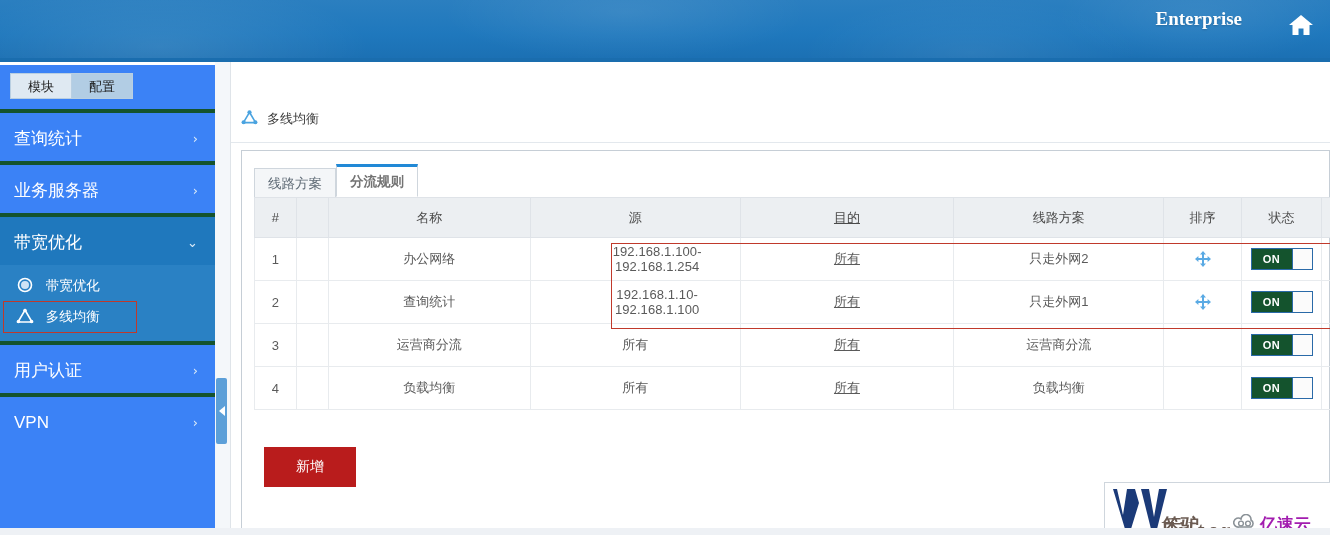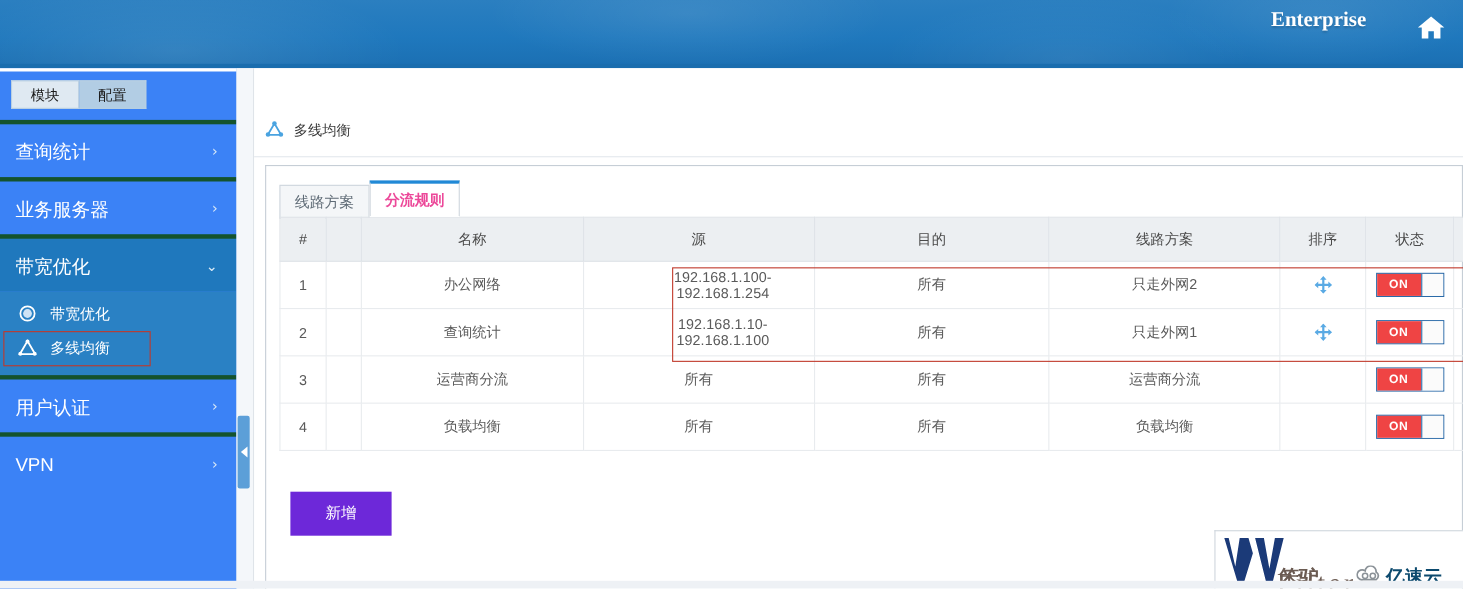--- a/index.html
+++ b/index.html
@@ -140,7 +140,7 @@
     position: relative; top: 2px;
   }
   .tab.active {
-    background: #ffffff; color: #ec4899; font-weight: 700;
+    background: #ffffff; color: #737373; font-weight: 700;
     border-top: 3px solid #2189d6;
     height: 33px; line-height: 29px; top: 0;
     border-bottom: 1px solid #ffffff;

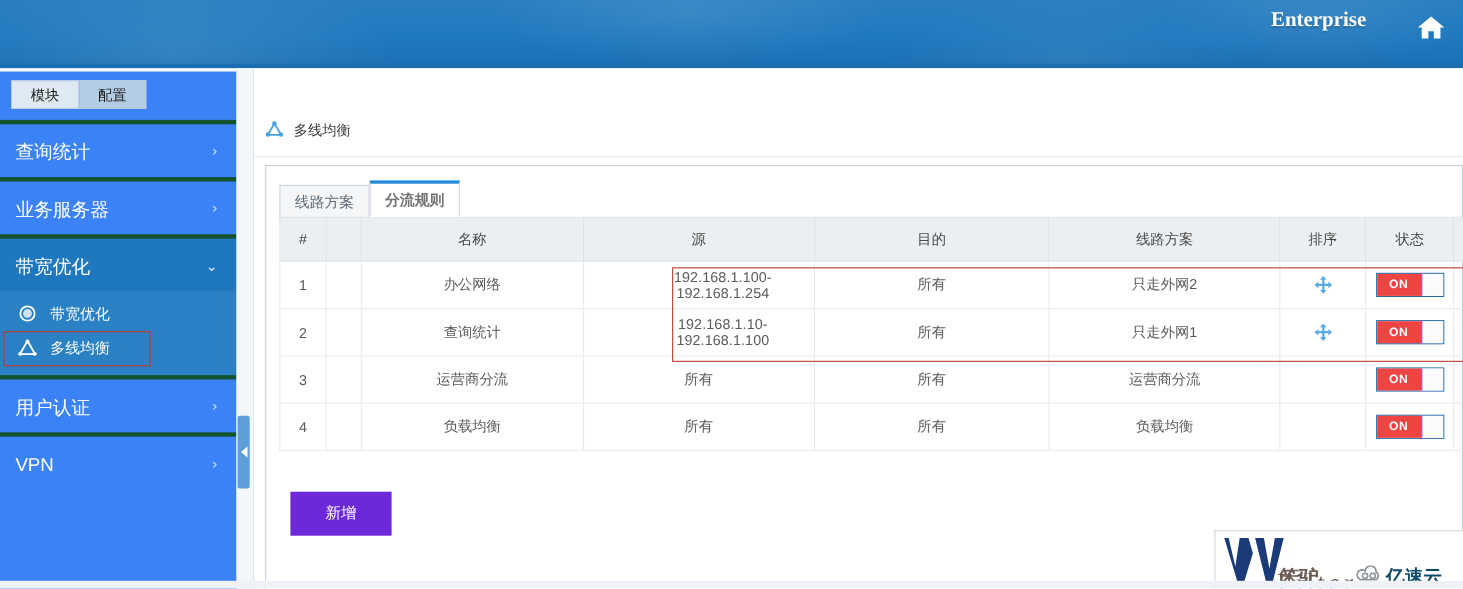--- a/index.html
+++ b/index.html
@@ -166,7 +166,7 @@
   .c-pad   { width: 32px; }
   .c-name  { width: 202px; }
   .c-src   { width: 210px; }
-  .c-dst   { width: 214px; }
+  .c-dst   { width: 214px; text-decoration: underline; }
   .c-plan  { width: 210px; }
   .c-sort  { width: 78px; }
   .c-state { width: 80px; }

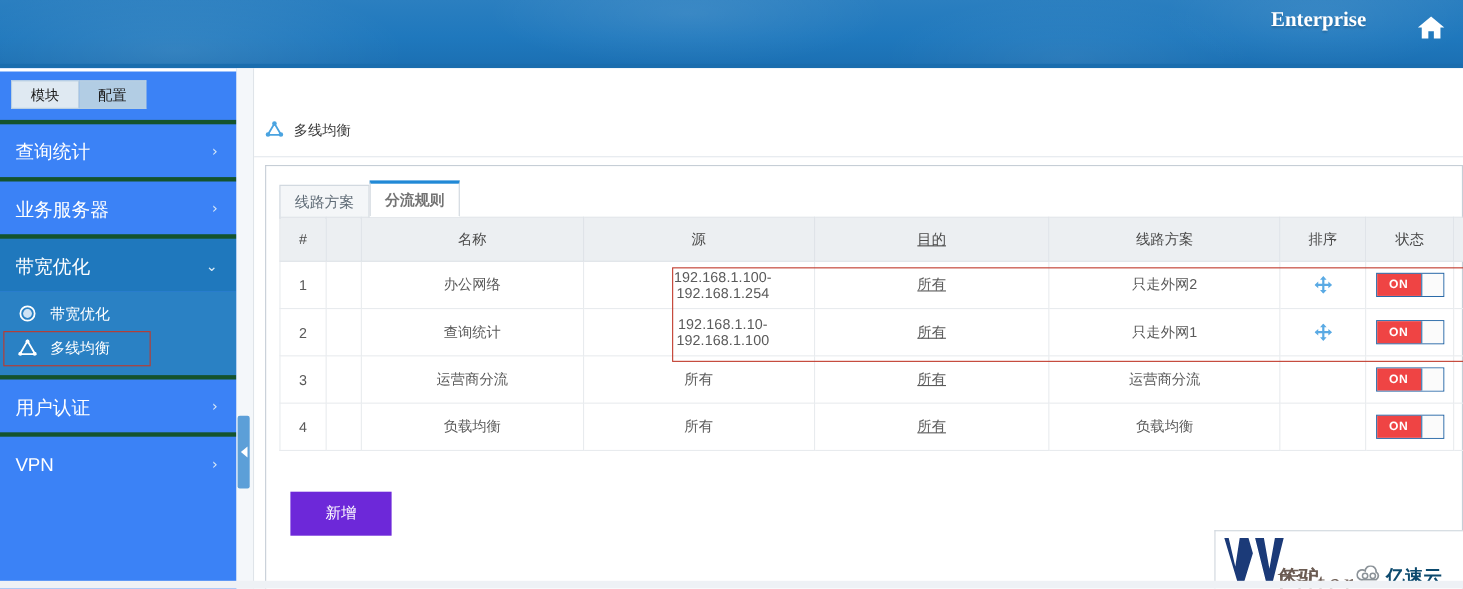--- a/index.html
+++ b/index.html
@@ -189,7 +189,7 @@
   }
   .toggle .on {
     position: absolute; left: 0; top: 0; width: 40px; height: 20px;
-    background: #ef4444; color: #ffffff; font-size: 11px; font-weight: 700;
+    background: #14532d; color: #ffffff; font-size: 11px; font-weight: 700;
     line-height: 20px; text-align: center; letter-spacing: .6px;
   }
   .toggle .knob {

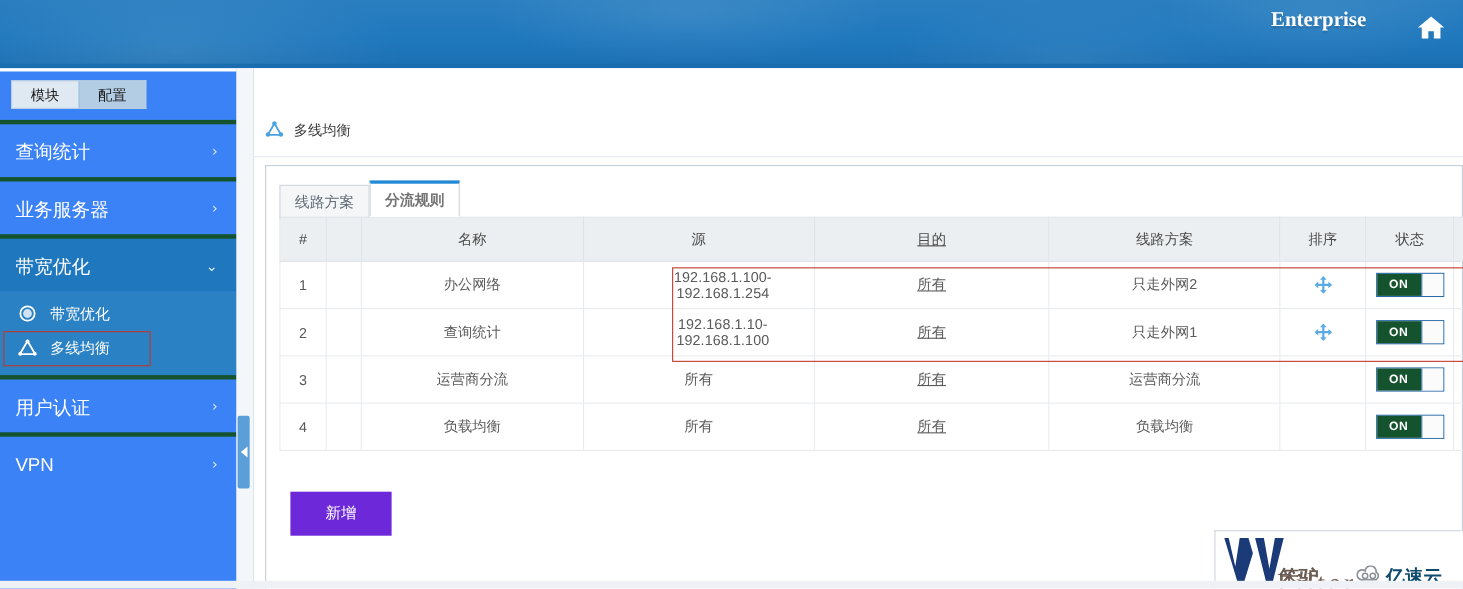--- a/index.html
+++ b/index.html
@@ -199,7 +199,7 @@
 
   .btn-add {
     position: absolute; left: 22px; top: 296px;
-    width: 92px; height: 40px; background: #6d28d9;
+    width: 92px; height: 40px; background: #b91c1c;
     color: #ffffff; font-size: 14px; border: none; cursor: pointer;
   }
 

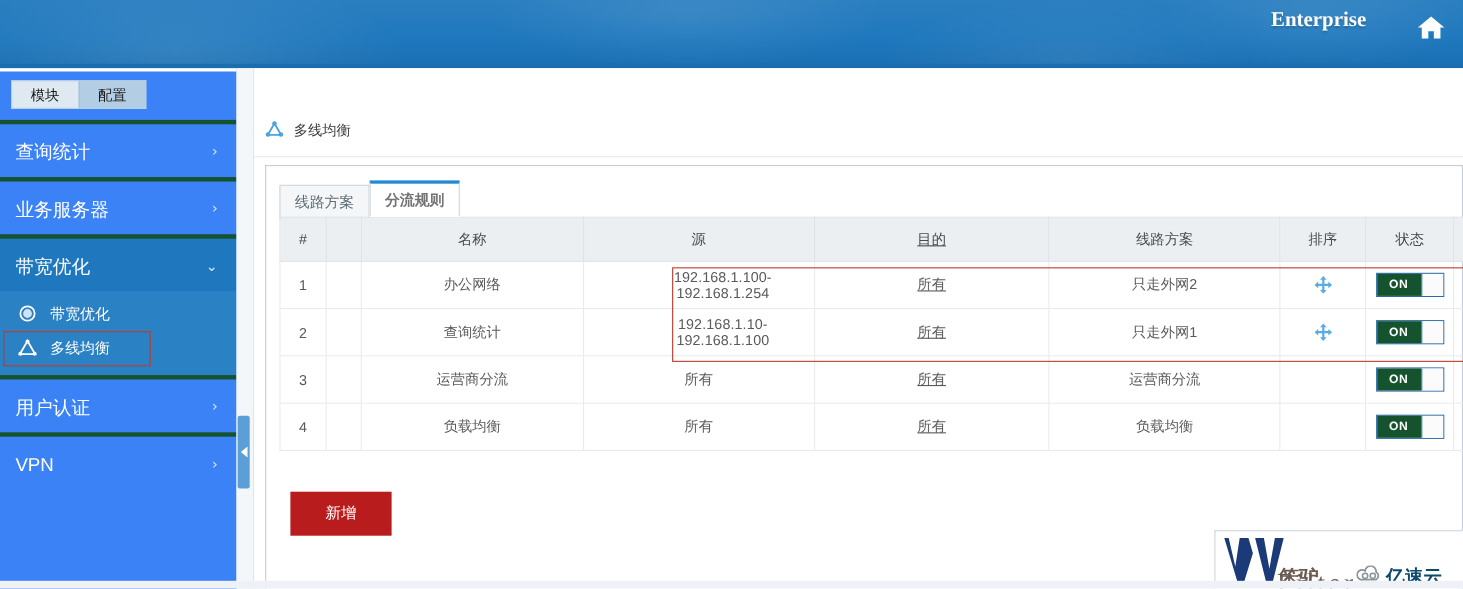--- a/index.html
+++ b/index.html
@@ -222,7 +222,7 @@
     font-size: 18px; color: #6b5b52; font-weight: 700;
   }
   .wm-cloud { position: absolute; left: 128px; top: 30px; display:flex; align-items:center; gap:3px; }
-  .wm-cloud-txt { font-size: 17px; color: #0c4a6e; font-weight: 700; text-align: right; }
+  .wm-cloud-txt { font-size: 17px; color: #a21caf; font-weight: 700; text-align: right; }
 
   .footer-band {
     position: absolute; left: 0; top: 528px; width: 1330px; height: 7px;

